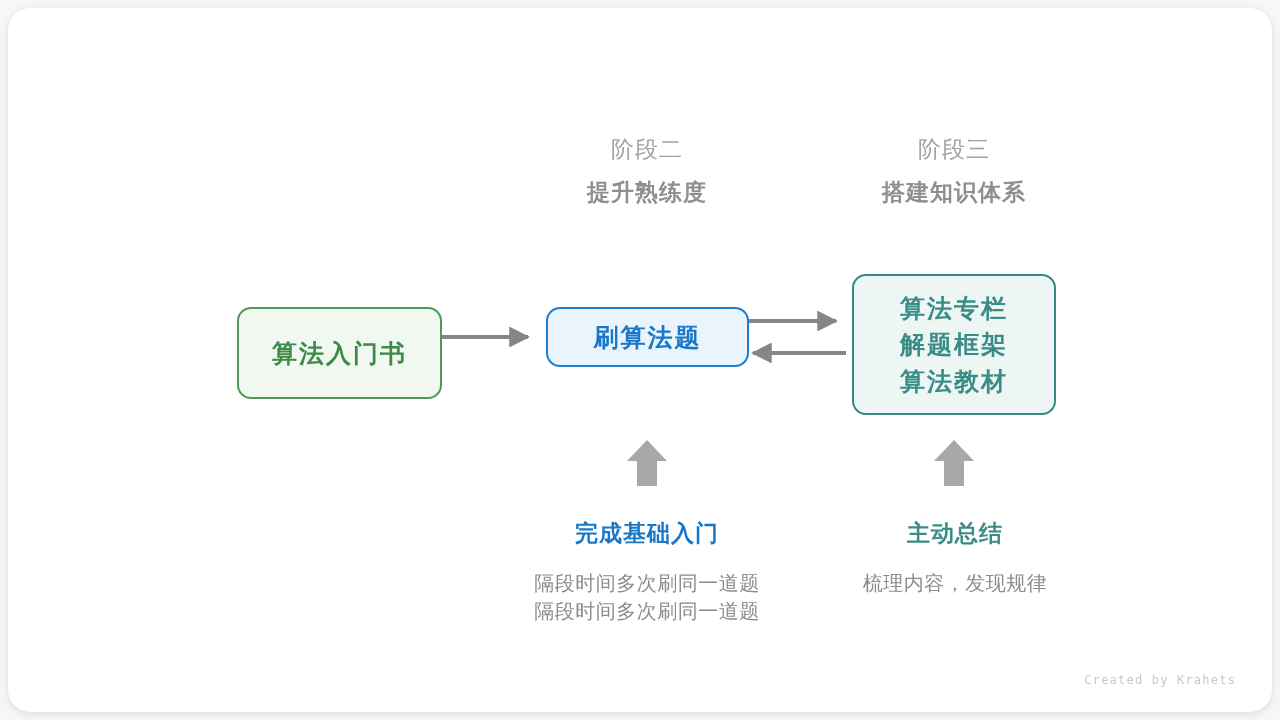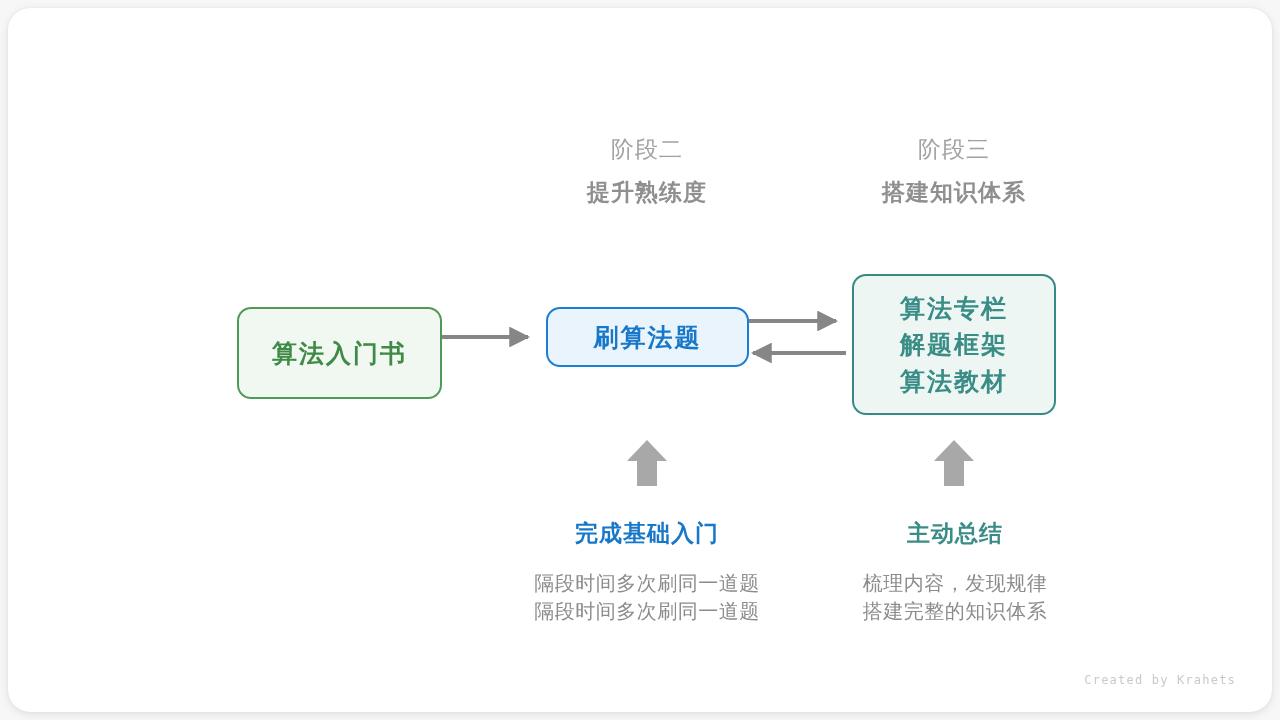--- a/index.html
+++ b/index.html
@@ -219,7 +219,6 @@
       <div class="note-title">主动总结</div>
       <div class="note-body">
         <div>梳理内容，发现规律</div>
-        <div>搭建完整的知识体系</div>
       </div>
     </div>
 

